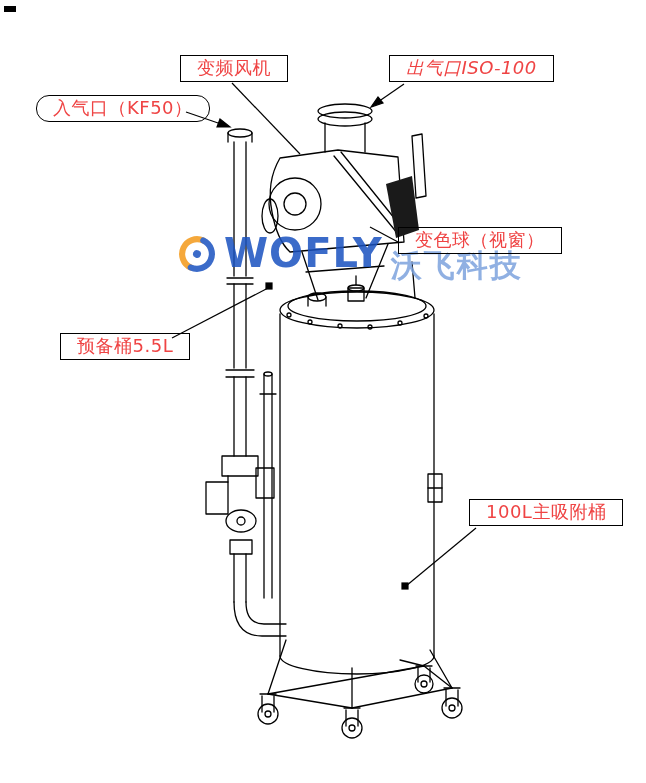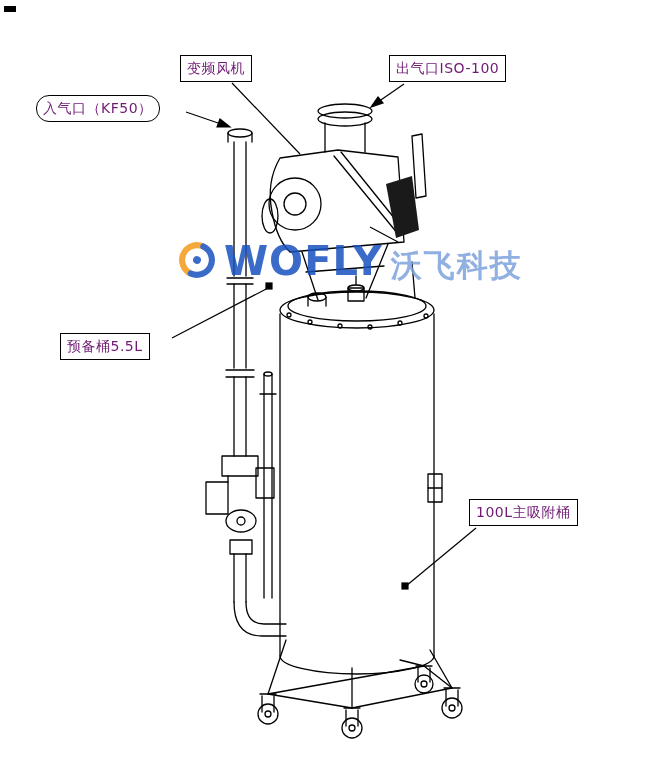--- a/index.html
+++ b/index.html
@@ -7,8 +7,8 @@
               font-family:"DejaVu Sans","Liberation Sans",sans-serif; }
   #stage { position:relative; width:646px; height:783px; overflow:hidden; background:#fff; }
   #drawing { position:absolute; left:0; top:0; z-index:1; }
-  .label { position:absolute; z-index:3; border:1.5px solid #000; padding:1px 6px 2px;
-           font-size:14px; line-height:22px; color:#701a75; white-space:nowrap;
+  .label { position:absolute; z-index:3; border:1.5px solid #000; padding:1px 16px 2px;
+           font-size:18px; line-height:22px; color:#ef4444; white-space:nowrap;
            letter-spacing:0.5px; background:transparent; }
   #label-fan     { left:180px; top:55px;  }
   #label-outlet  { left:389px; top:55px;  }

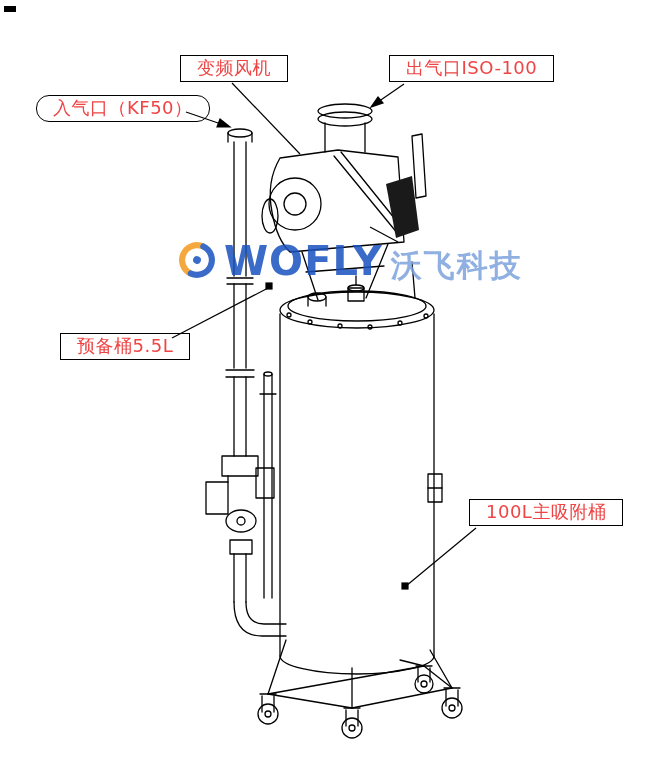--- a/index.html
+++ b/index.html
@@ -11,7 +11,7 @@
            font-size:18px; line-height:22px; color:#ef4444; white-space:nowrap;
            letter-spacing:0.5px; background:transparent; }
   #label-fan     { left:180px; top:55px;  }
-  #label-outlet  { left:389px; top:55px;  }
+  #label-outlet  { left:389px; top:55px;font-style:italic;  }
   #label-inlet   { left:36px;  top:95px;border-radius:13px;  }
   #label-sight   { left:398px; top:227px; }
   #label-reserve { left:60px;  top:333px;text-align:right; }

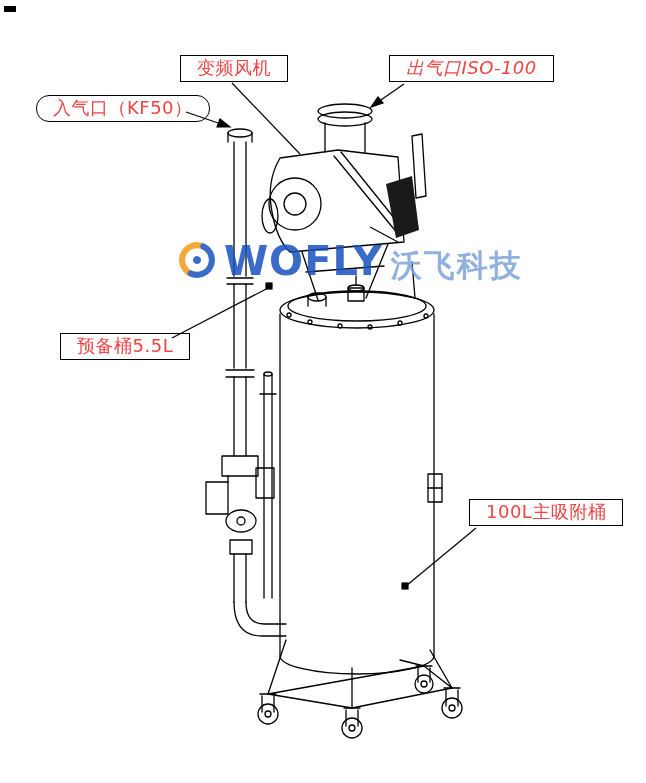--- a/index.html
+++ b/index.html
@@ -17,7 +17,7 @@
   #label-reserve { left:60px;  top:333px;text-align:right; }
   #label-main    { left:469px; top:499px; }
   #watermark { position:absolute; left:176px; top:233px; z-index:2; display:flex;
-               align-items:flex-end; gap:6px; opacity:0.85; pointer-events:none; }
+               align-items:flex-start; gap:6px; opacity:0.85; pointer-events:none; }
   #watermark .en { font-size:40px; font-weight:bold; color:#1a52c0; letter-spacing:1px; line-height:1; }
   #watermark .cn { font-size:31px; font-weight:bold; color:#7da3de; letter-spacing:2px; line-height:1; margin-left:2px;margin-top:17px; }
 </style>

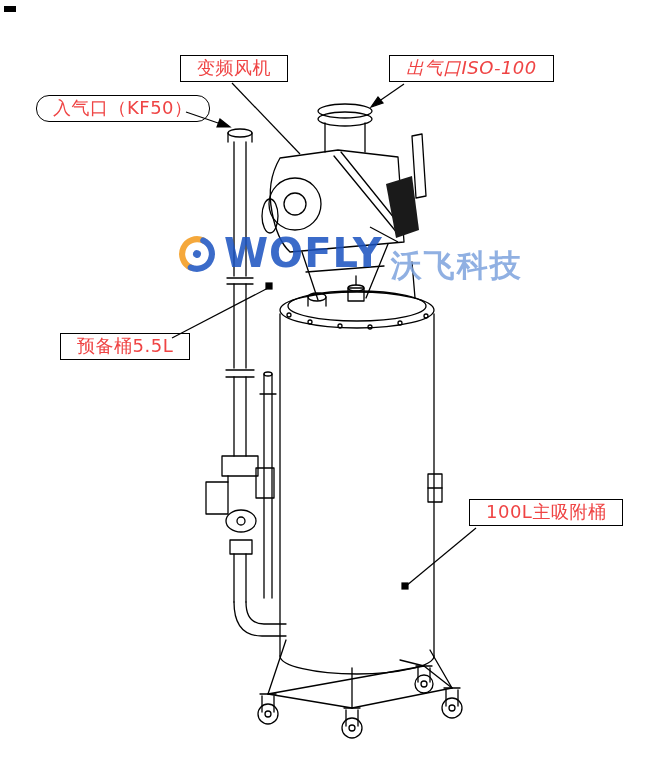--- a/index.html
+++ b/index.html
@@ -180,6 +180,7 @@
   <div class="label" id="label-fan">变频风机</div>
   <div class="label" id="label-outlet">出气口ISO-100</div>
   <div class="label" id="label-inlet">入气口（KF50）</div>
+  <div class="label" id="label-sight">变色球（视窗）</div>
   <div class="label" id="label-reserve">预备桶5.5L</div>
   <div class="label" id="label-main">100L主吸附桶</div>
 

